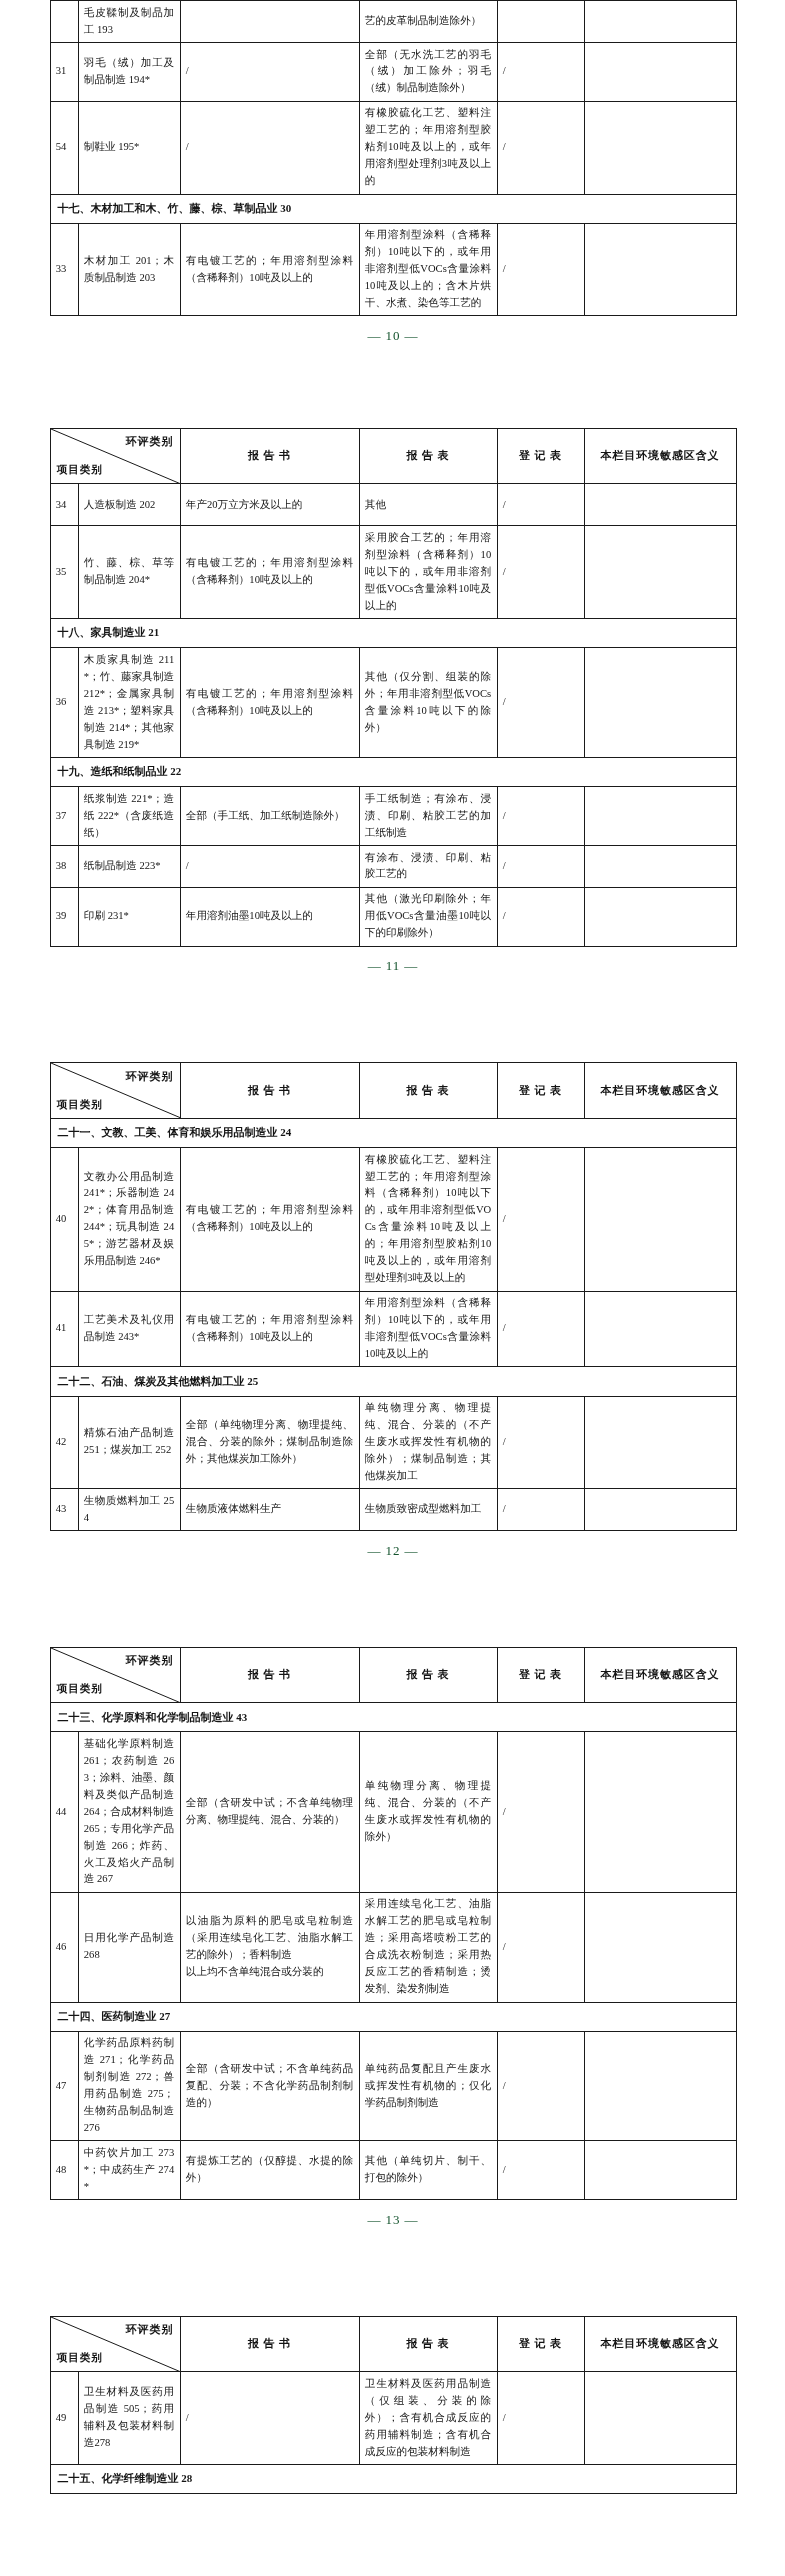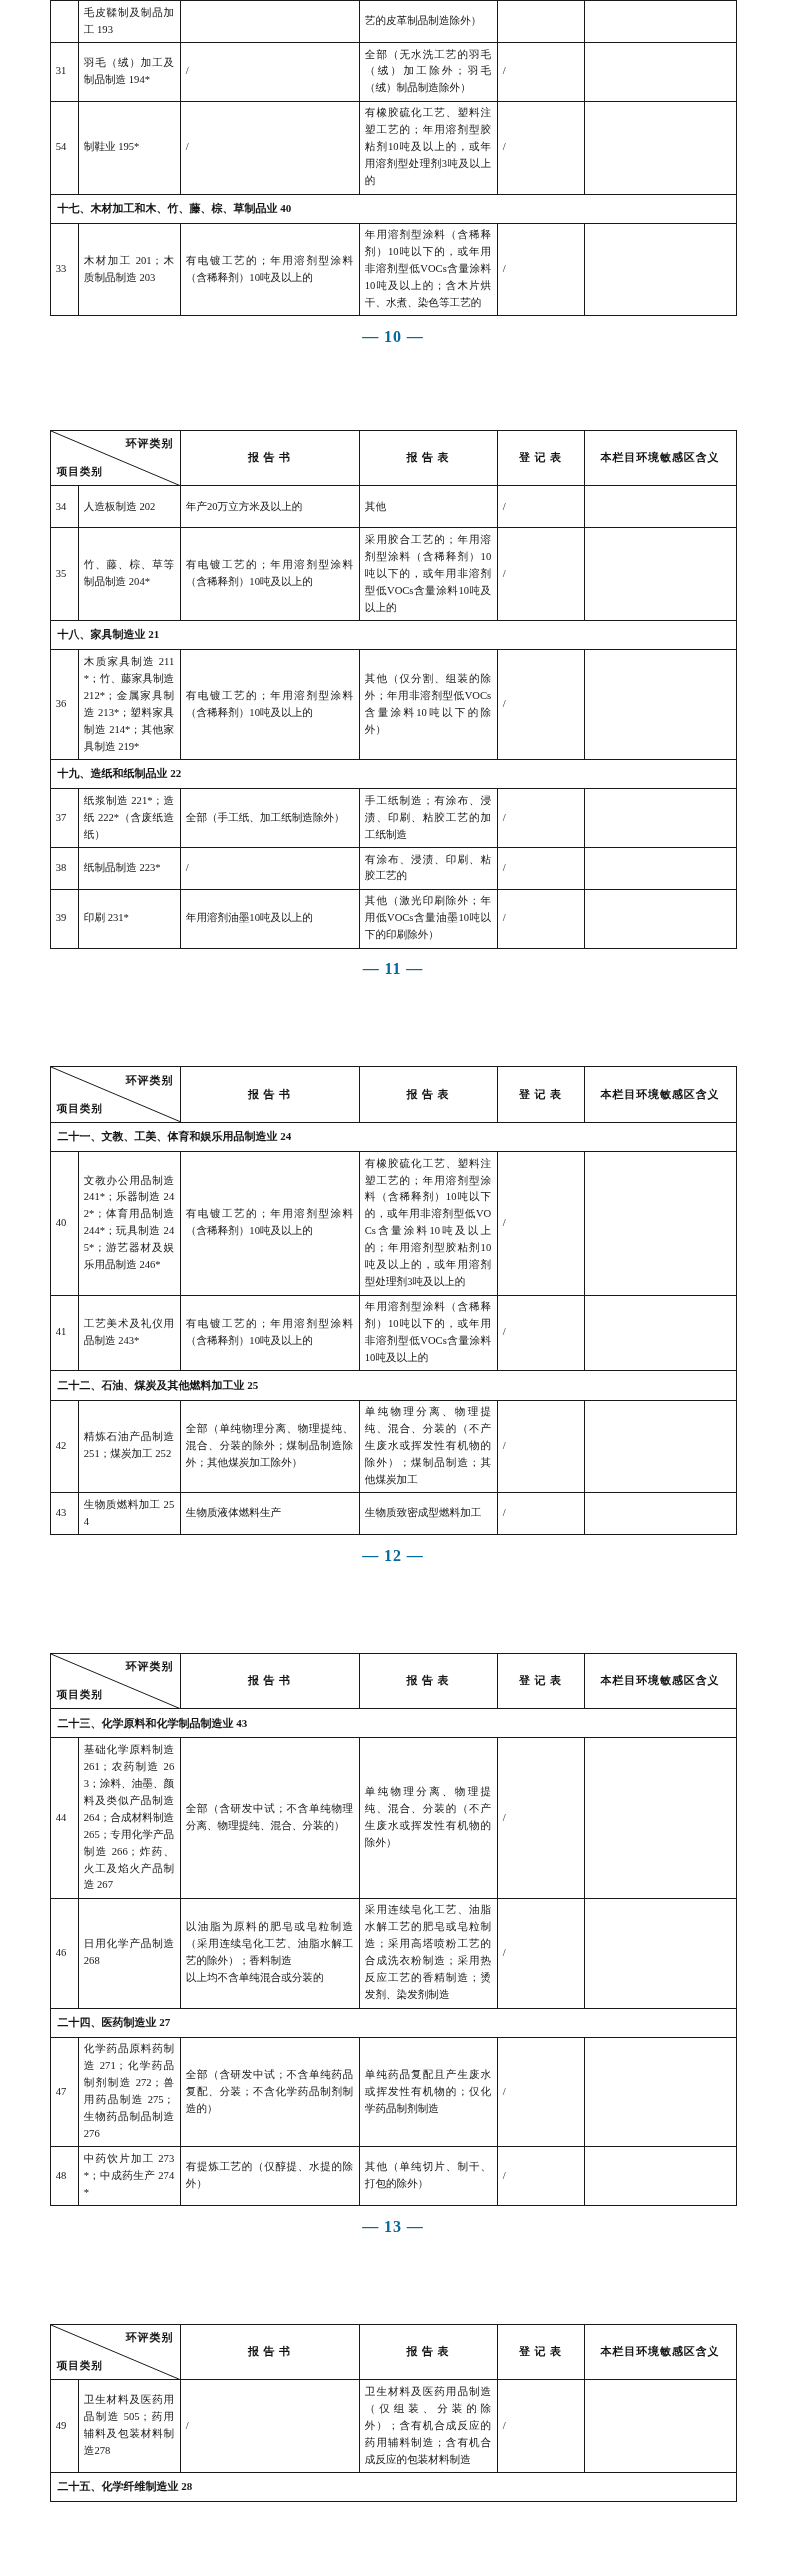--- a/index.html
+++ b/index.html
@@ -86,7 +86,7 @@
             <td></td>
           </tr>
           <tr class="sec">
-            <td colspan="6">十七、木材加工和木、竹、藤、棕、草制品业 40</td>
+            <td colspan="6">十七、木材加工和木、竹、藤、棕、草制品业 30</td>
           </tr>
           <tr>
             <td class="c-no">33</td>

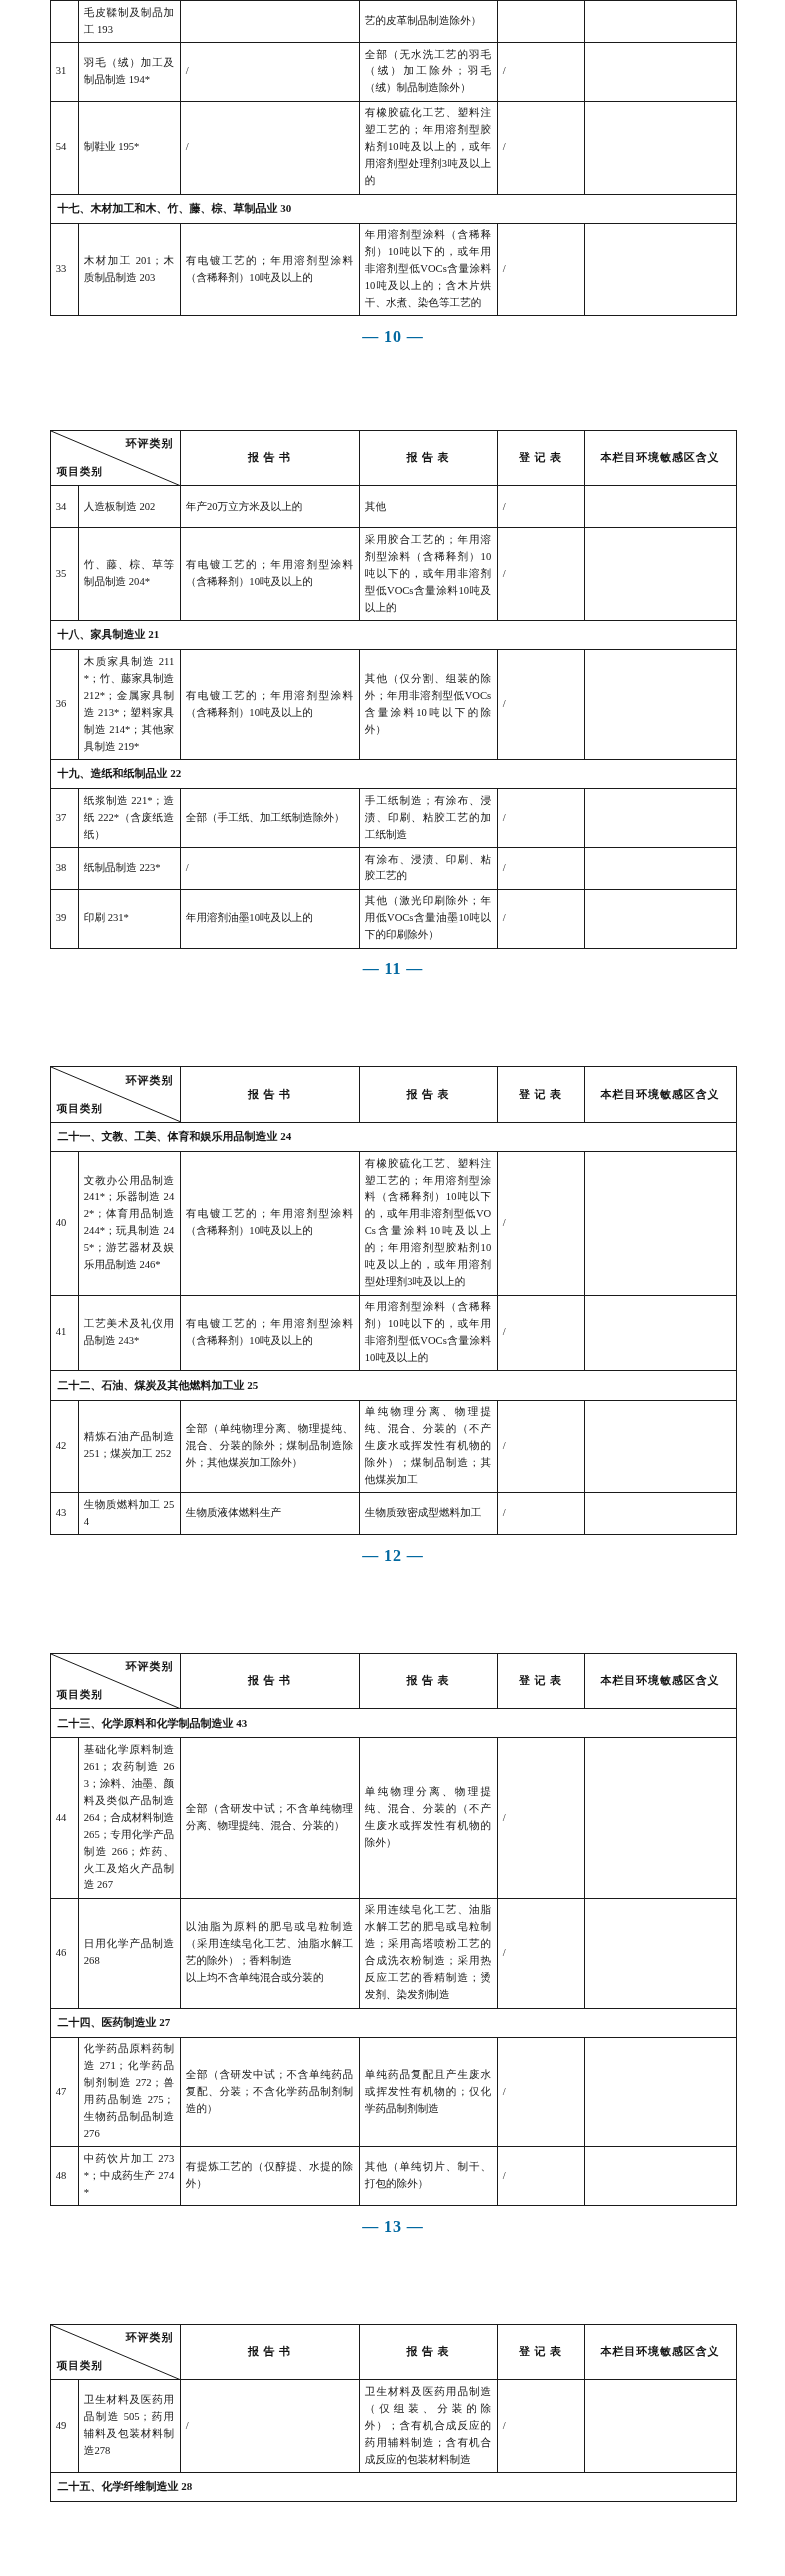--- a/index.html
+++ b/index.html
@@ -42,8 +42,8 @@
   .diag-top{position:absolute; top:4.4px; right:6.2px; font-size:11px; font-weight:bold;}
   .diag-bottom{position:absolute; bottom:4.4px; left:6.2px; font-size:10.6px; font-weight:bold;text-align:center;}
   .page-num{
-    text-align:center; font-size:16px; margin-top:11.5px;
-    letter-spacing:0.9px; color:#0369a1;font-weight:bold;
+    text-align:center; font-size:13px; margin-top:11.5px;
+    letter-spacing:0.9px; color:#14532d;
   }
 </style>
 </head>

